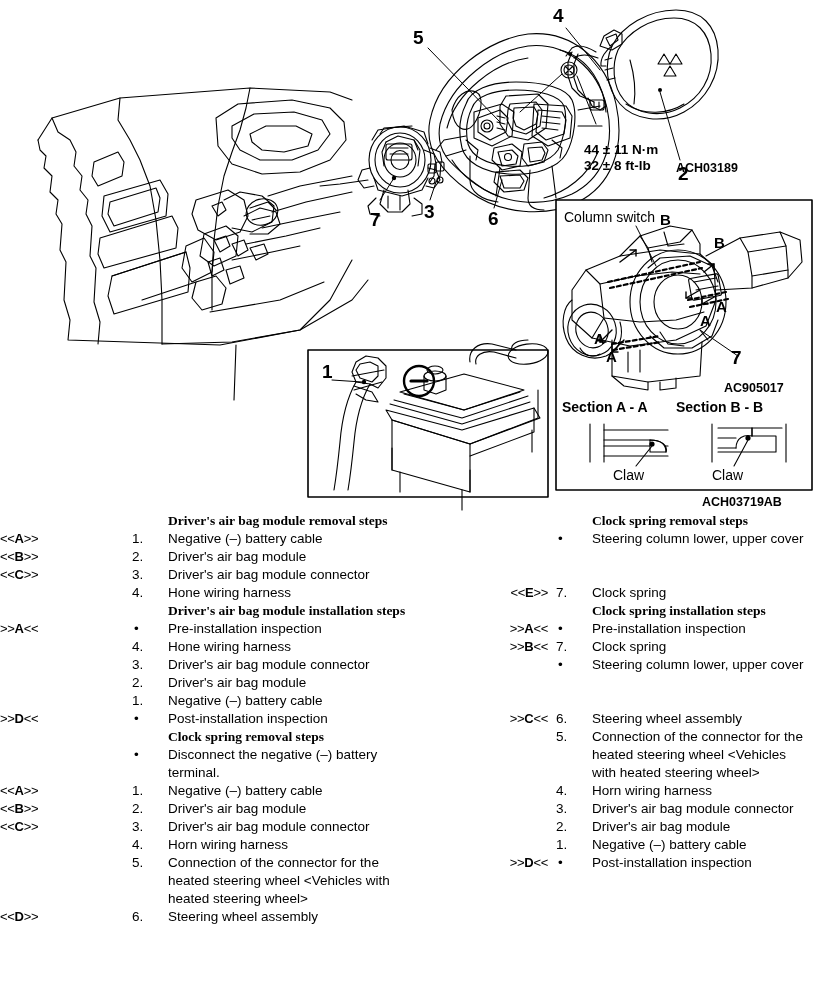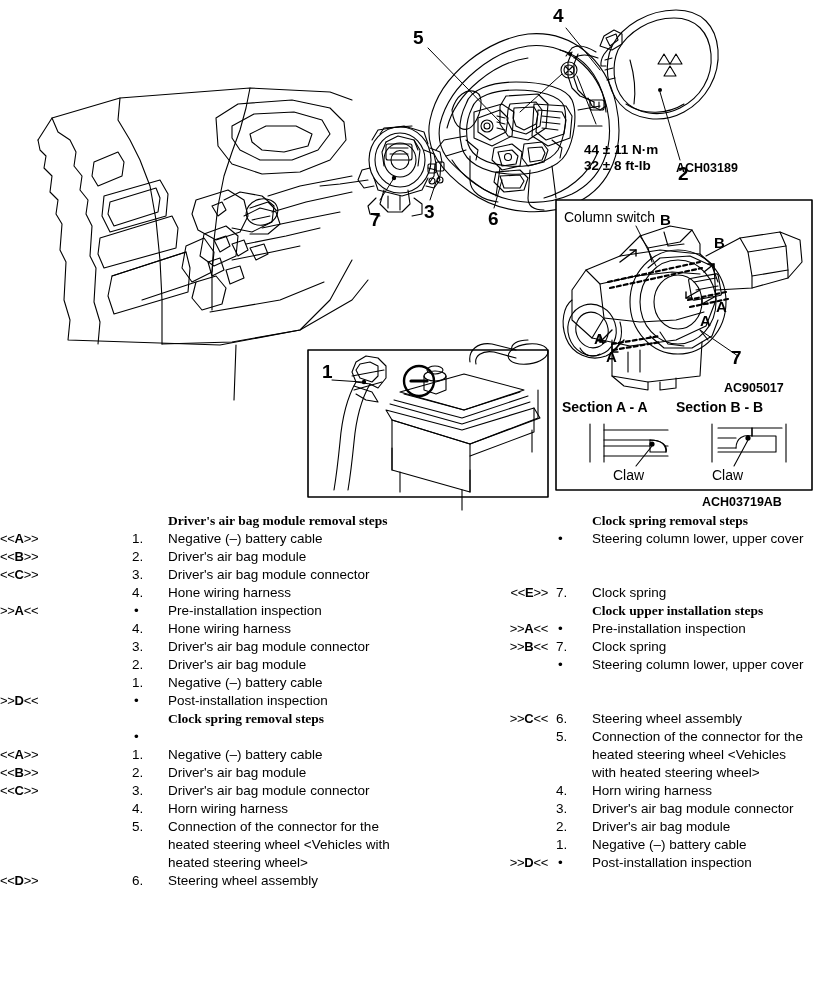--- a/index.html
+++ b/index.html
@@ -449,6 +449,9 @@
         <div class="num">4.</div>
         <div class="txt">Hone wiring harness</div>
       </div>
+      <div class="row head">
+        <div class="txt">Driver's air bag module installation steps</div>
+      </div>
       <div class="row">
         <div class="mark">&gt;&gt;<b>A</b>&lt;&lt;</div>
         <div class="bullet">•</div>

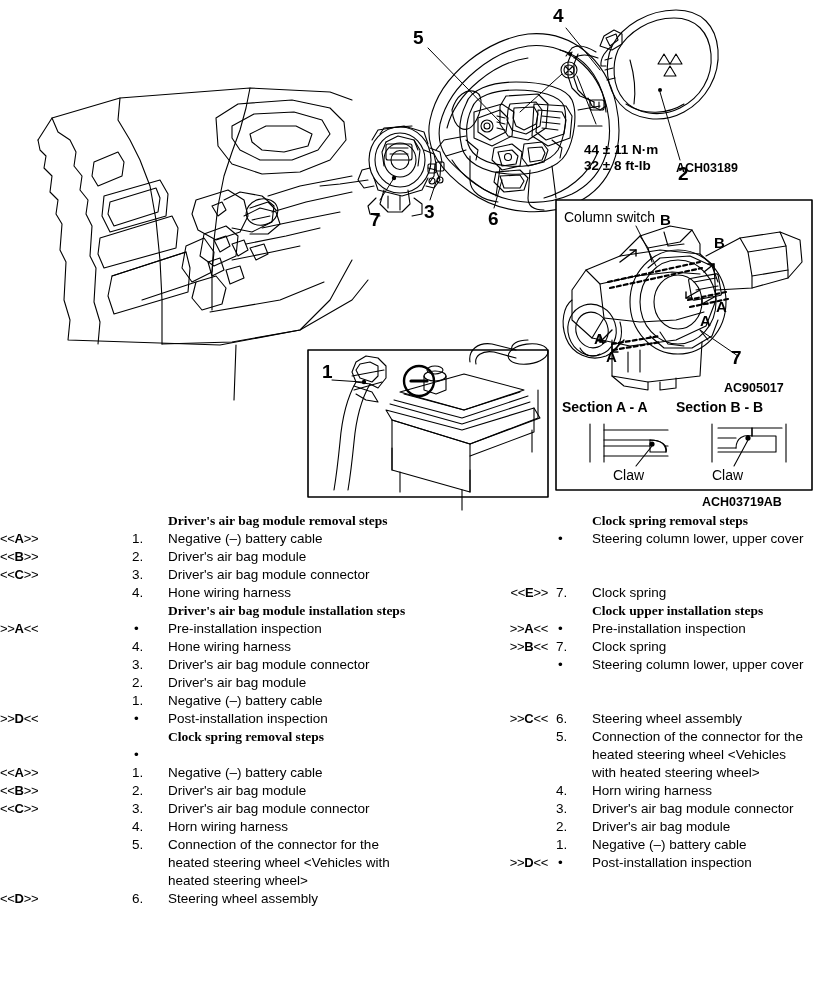--- a/index.html
+++ b/index.html
@@ -536,7 +536,7 @@
         <div class="txt">Clock spring</div>
       </div>
       <div class="row head">
-        <div class="txt">Clock upper installation steps</div>
+        <div class="txt">Clock spring installation steps</div>
       </div>
       <div class="row">
         <div class="mark">&gt;&gt;<b>A</b>&lt;&lt;</div>

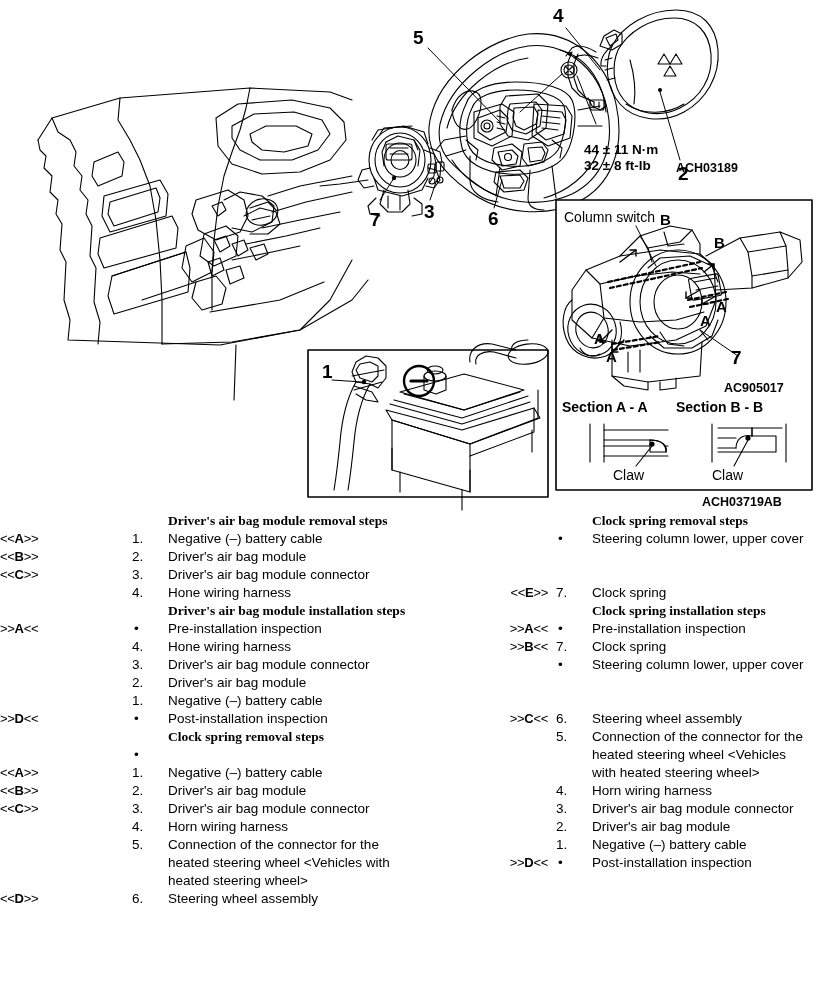--- a/index.html
+++ b/index.html
@@ -488,6 +488,7 @@
       <div class="row">
         <div class="mark"></div>
         <div class="bullet">•</div>
+        <div class="txt">Disconnect the negative (–) battery terminal.</div>
       </div>
       <div class="row">
         <div class="mark">&lt;&lt;<b>A</b>&gt;&gt;</div>

